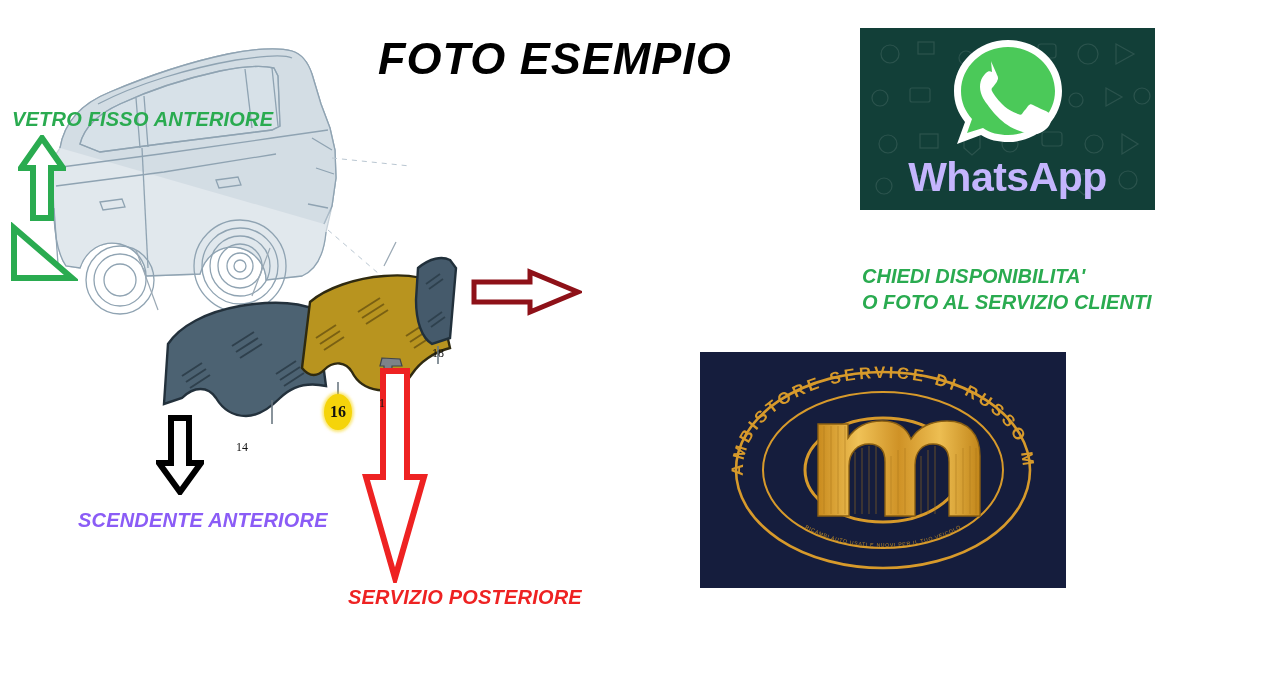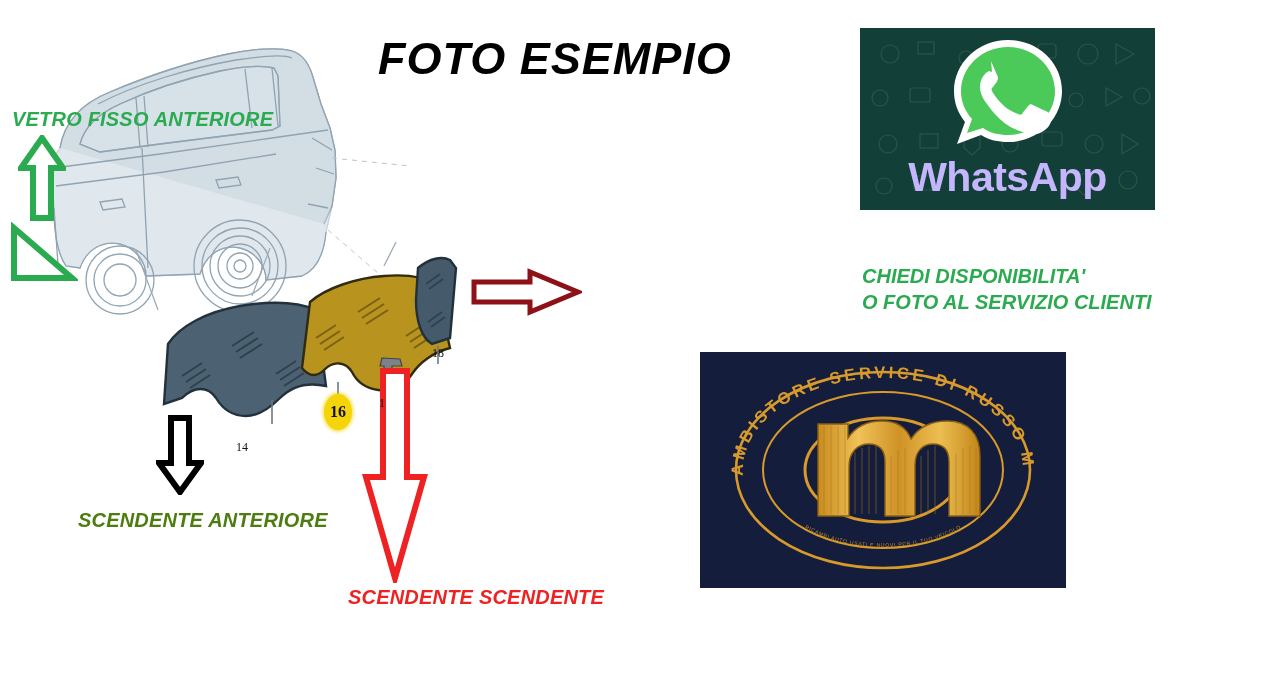--- a/index.html
+++ b/index.html
@@ -50,7 +50,7 @@
   #label-scendente-anteriore {
     left: 78px; top: 509px;
     font-size: 20px;
-    color: #4d7c0f;
+    color: #8b5cf6;
     z-index: 6;
   }
   #label-scendente-posteriore {

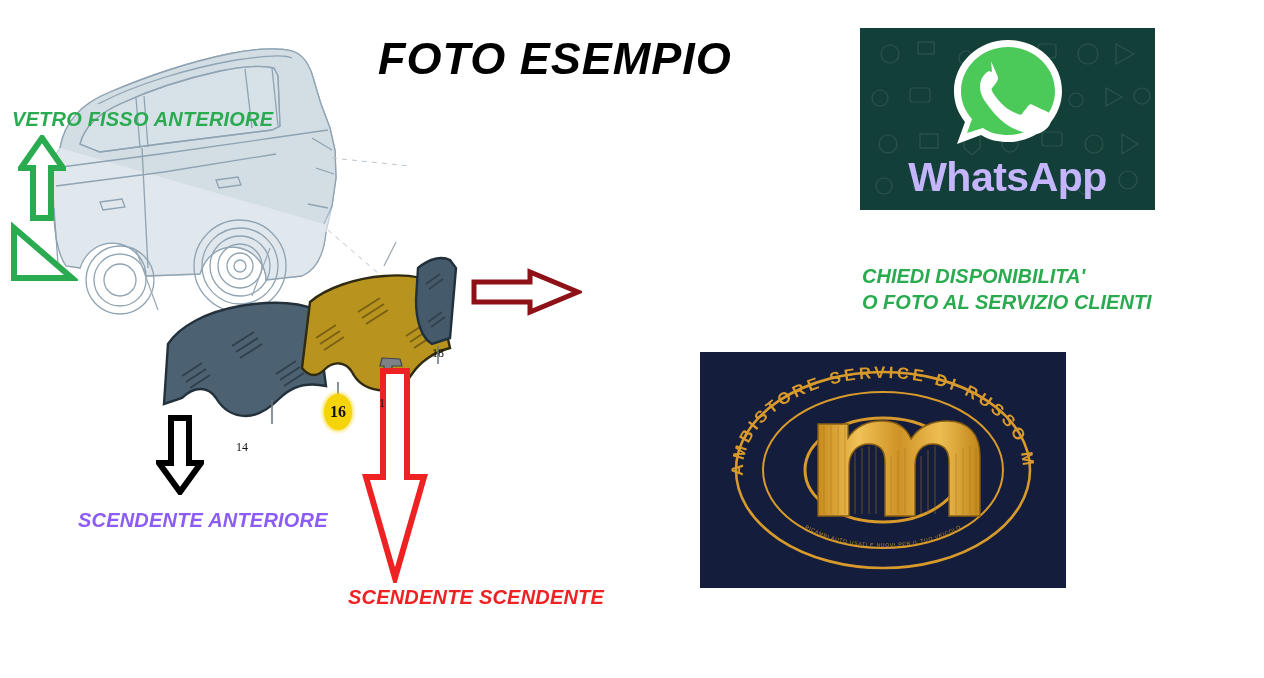--- a/index.html
+++ b/index.html
@@ -300,7 +300,7 @@
 
   <div class="abs label" id="label-scendente-anteriore">SCENDENTE ANTERIORE</div>
 
-  <div class="abs label" id="label-scendente-posteriore">SCENDENTE SCENDENTE</div>
+  <div class="abs label" id="label-scendente-posteriore">SERVIZIO POSTERIORE</div>
 
   <div class="abs" id="whatsapp-banner">
 

